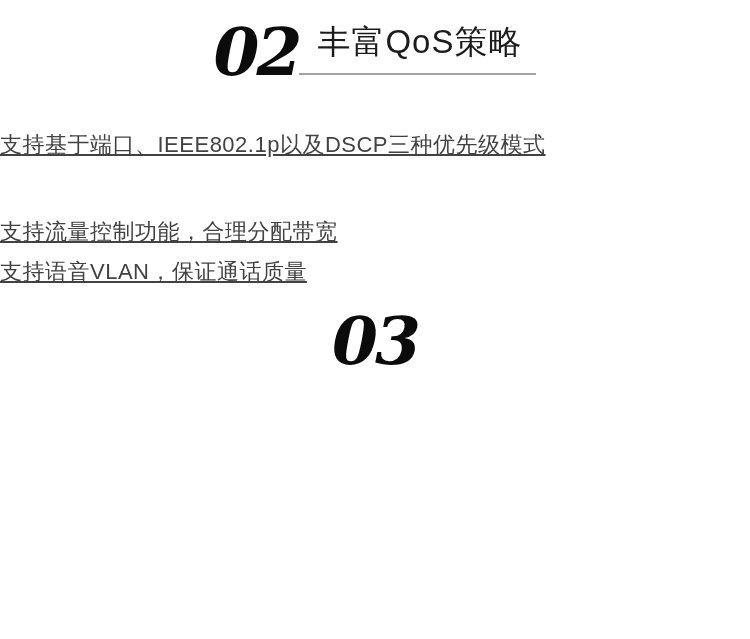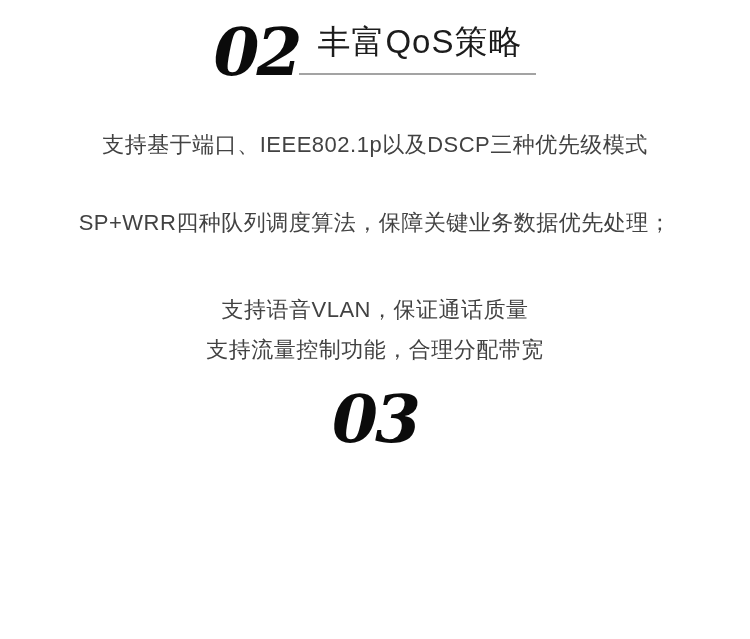--- a/index.html
+++ b/index.html
@@ -42,10 +42,10 @@
   .para {
     font-size: 22px;
     line-height: 40px;
-    text-align: center;
     color: #424242;
     letter-spacing: 0.5px;
     font-weight: 400;
+    text-decoration: underline;
   }
   .p-1 { margin-top: 50px; }
   .p-2 { margin-top: 38px; }

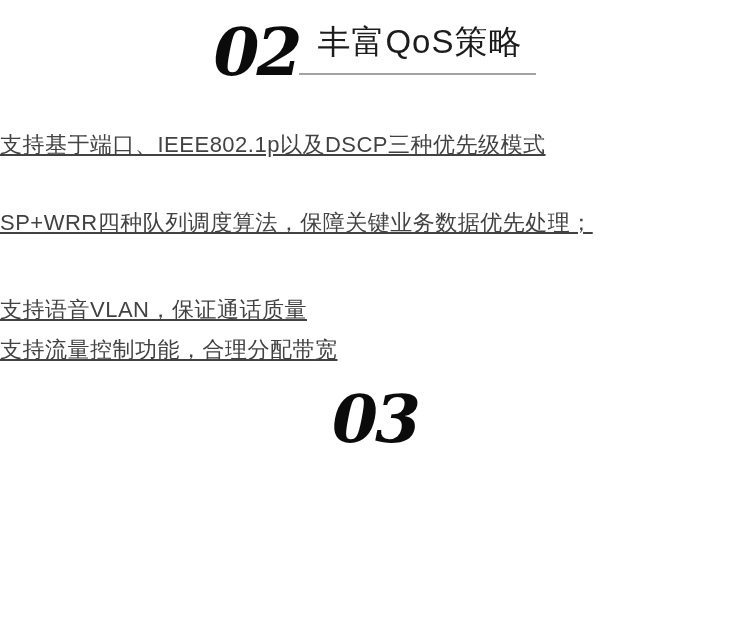--- a/index.html
+++ b/index.html
@@ -70,7 +70,6 @@
   </div>
 
   <div class="para p-2">
-    <div>SP+WRR四种队列调度算法，保障关键业务数据优先处理；</div>
   </div>
 
   <div class="para p-3">

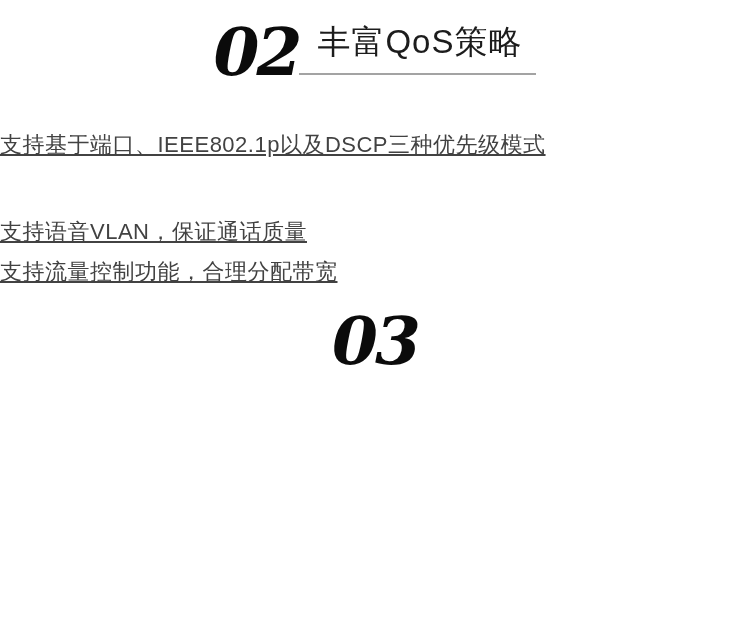--- a/index.html
+++ b/index.html
@@ -73,8 +73,8 @@
   </div>
 
   <div class="para p-3">
+    <div>支持流量控制功能，合理分配带宽</div>
     <div>支持语音VLAN，保证通话质量</div>
-    <div>支持流量控制功能，合理分配带宽</div>
   </div>
 
   <div class="heading h-03">

